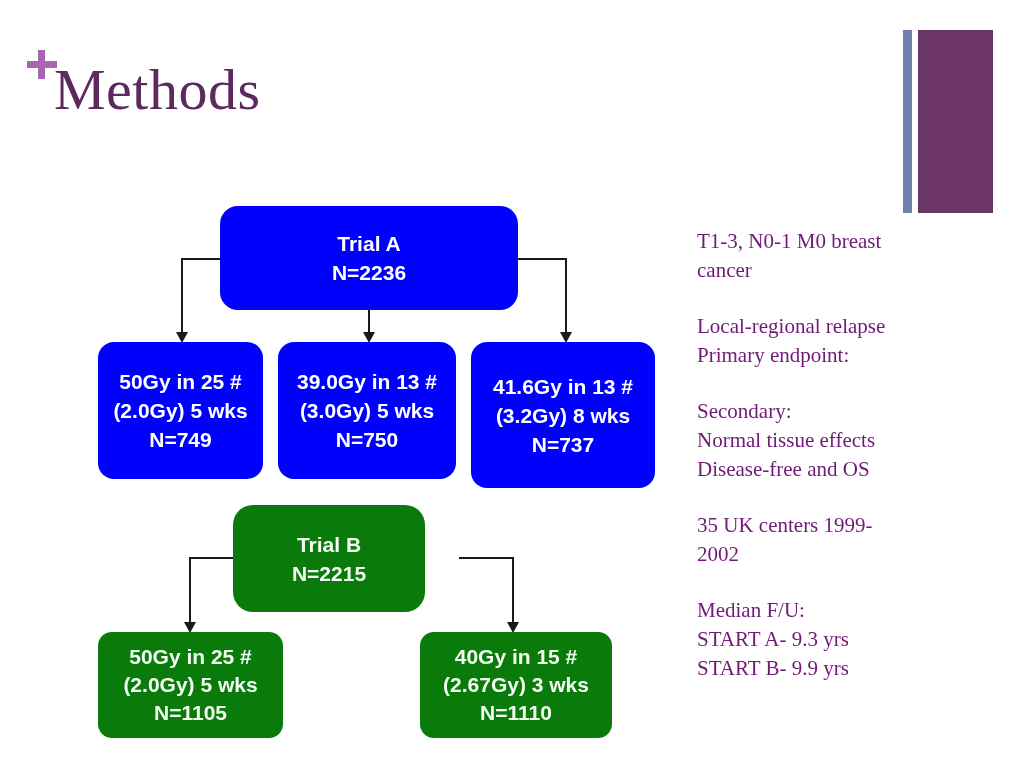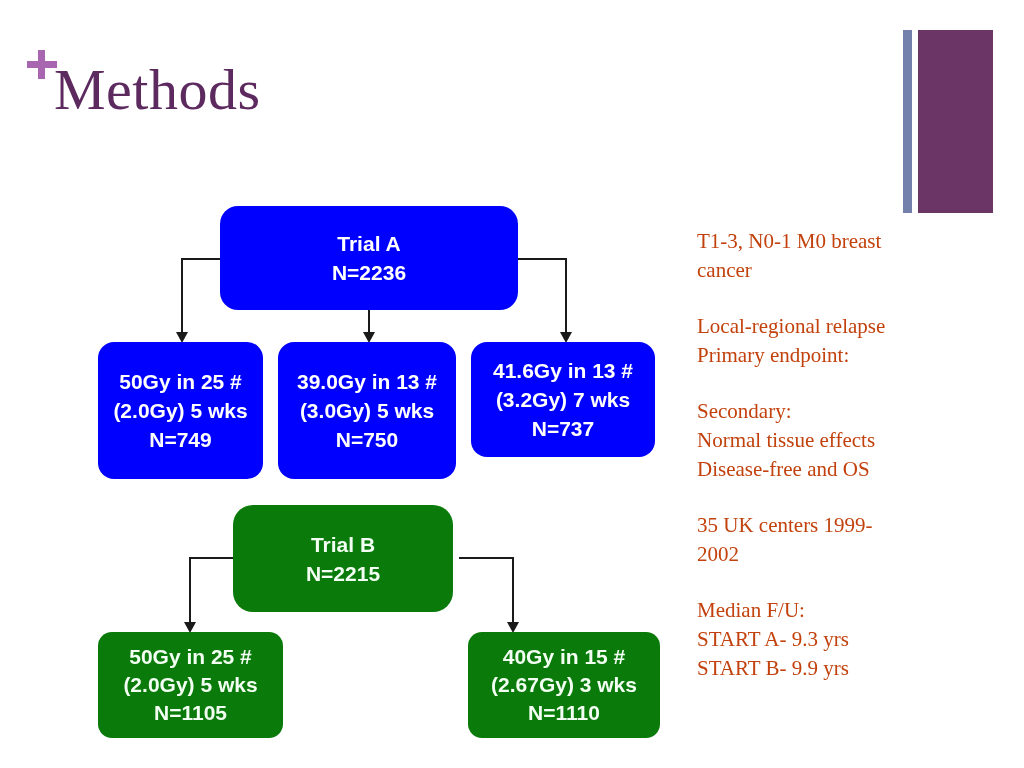--- a/index.html
+++ b/index.html
@@ -168,7 +168,7 @@
     font-family: "Liberation Serif", "DejaVu Serif", serif;
     font-size: 21px;
     line-height: 29px;
-    color: #c2410c;
+    color: #701a75;
   }
   #notes-column .note-group { margin-bottom: 27px; }
   #notes-column .note-group:last-child { margin-bottom: 0; }

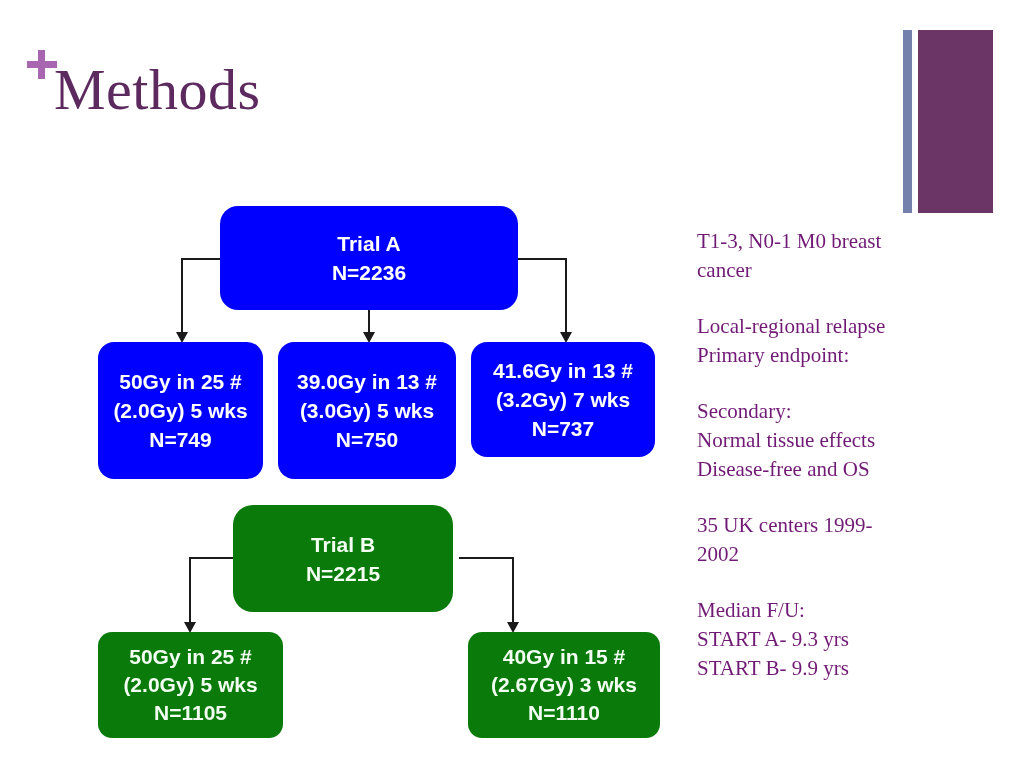--- a/index.html
+++ b/index.html
@@ -110,7 +110,7 @@
   }
   #arm-a1 { left: 98px;  top: 342px; width: 165px; height: 137px; font-size: 21px; line-height: 29px; border-radius: 16px; }
   #arm-a2 { left: 278px; top: 342px; width: 178px; height: 137px; font-size: 21px; line-height: 29px; border-radius: 16px; }
-  #arm-a3 { left: 471px; top: 342px; width: 184px; height: 115px; font-size: 21px; line-height: 29px; border-radius: 16px; }
+  #arm-a3 { left: 471px; top: 342px; width: 184px; height: 146px; font-size: 21px; line-height: 29px; border-radius: 16px; }
 
   #trial-b-node {
     left: 233px; top: 505px; width: 220px; height: 107px;

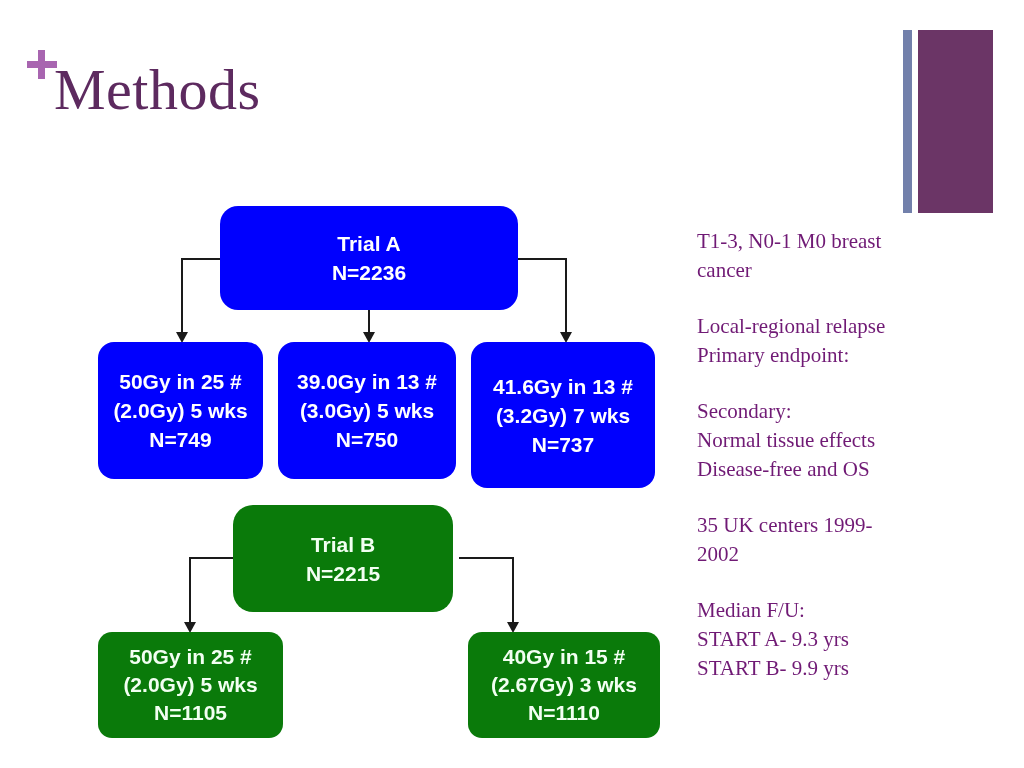--- a/index.html
+++ b/index.html
@@ -225,7 +225,7 @@
   <div class="node blue" id="arm-a3">
     <div class="lines">
       <span>41.6Gy in 13 #</span>
-      <span>(3.2Gy) 7 wks</span>
+      <span>(3.2Gy) 8 wks</span>
       <span>N=737</span>
     </div>
   </div>

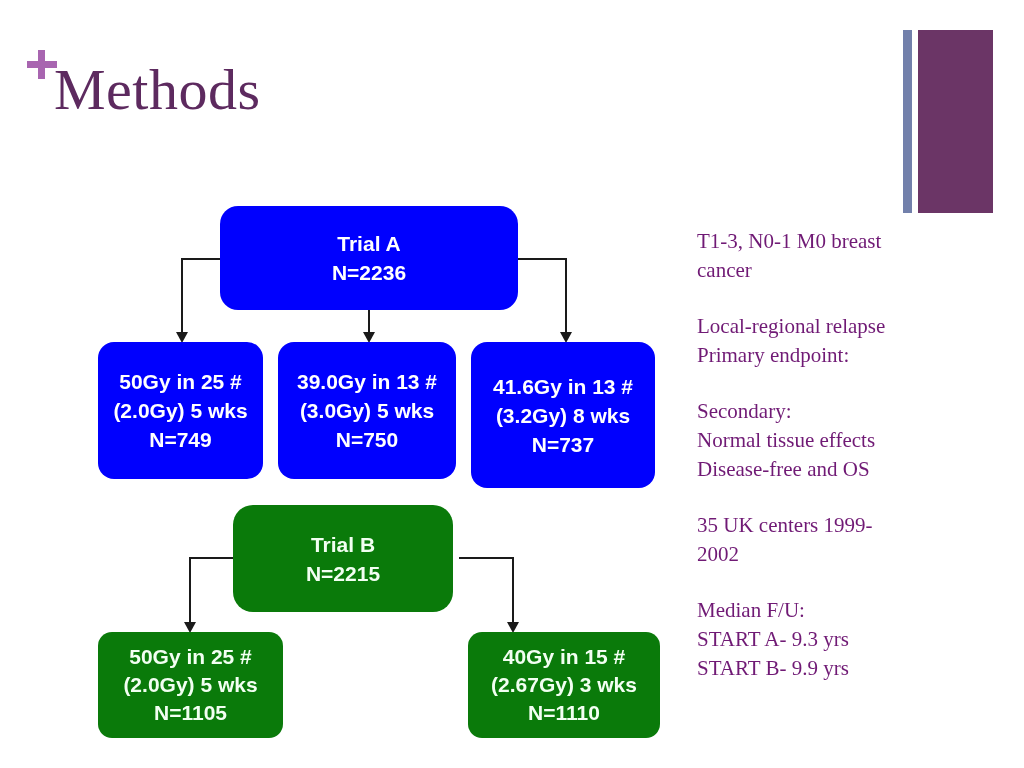--- a/index.html
+++ b/index.html
@@ -113,7 +113,7 @@
   #arm-a3 { left: 471px; top: 342px; width: 184px; height: 146px; font-size: 21px; line-height: 29px; border-radius: 16px; }
 
   #trial-b-node {
-    left: 233px; top: 505px; width: 220px; height: 107px;
+    left: 233px; top: 505px; width: 192px; height: 107px;
     font-size: 21px; line-height: 29px; border-radius: 20px;
   }
   #arm-b1 { left: 98px;  top: 632px; width: 185px; height: 106px; font-size: 21px; line-height: 28px; border-radius: 14px; }

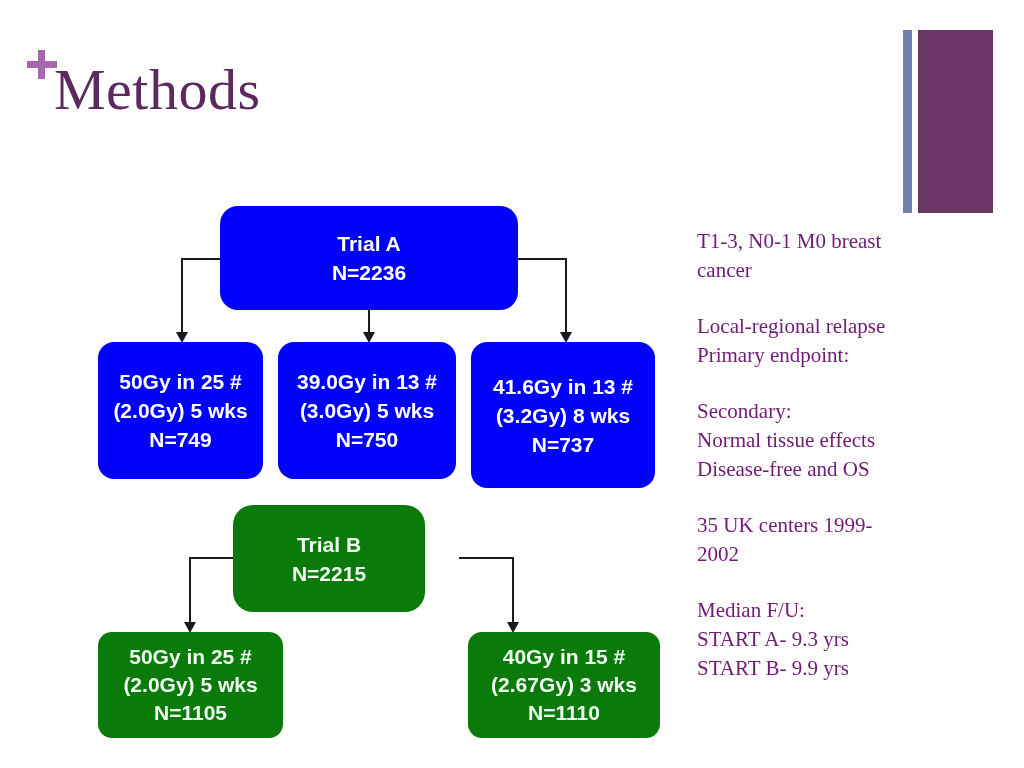--- a/index.html
+++ b/index.html
@@ -117,7 +117,7 @@
     font-size: 21px; line-height: 29px; border-radius: 20px;
   }
   #arm-b1 { left: 98px;  top: 632px; width: 185px; height: 106px; font-size: 21px; line-height: 28px; border-radius: 14px; }
-  #arm-b2 { left: 420px; top: 632px; width: 192px; height: 106px; font-size: 21px; line-height: 28px; border-radius: 14px; margin-left: 48px; }
+  #arm-b2 { left: 420px; top: 632px; width: 192px; height: 106px; font-size: 21px; line-height: 28px; border-radius: 14px; }
 
   
   .conn-h {

